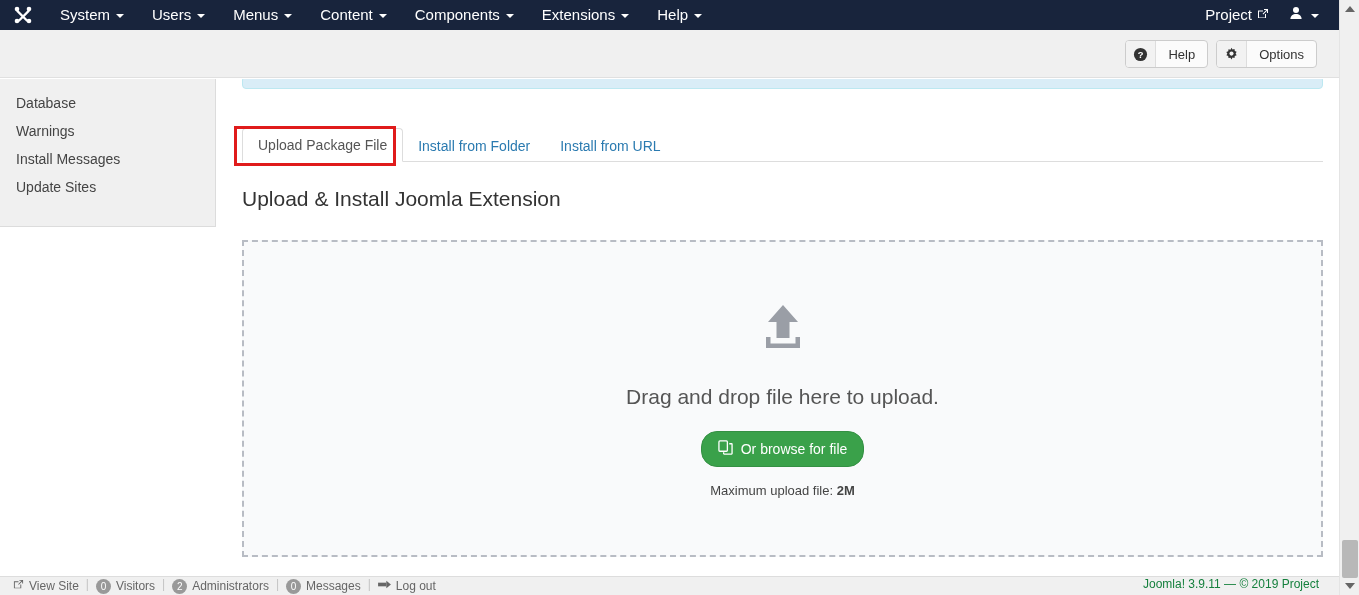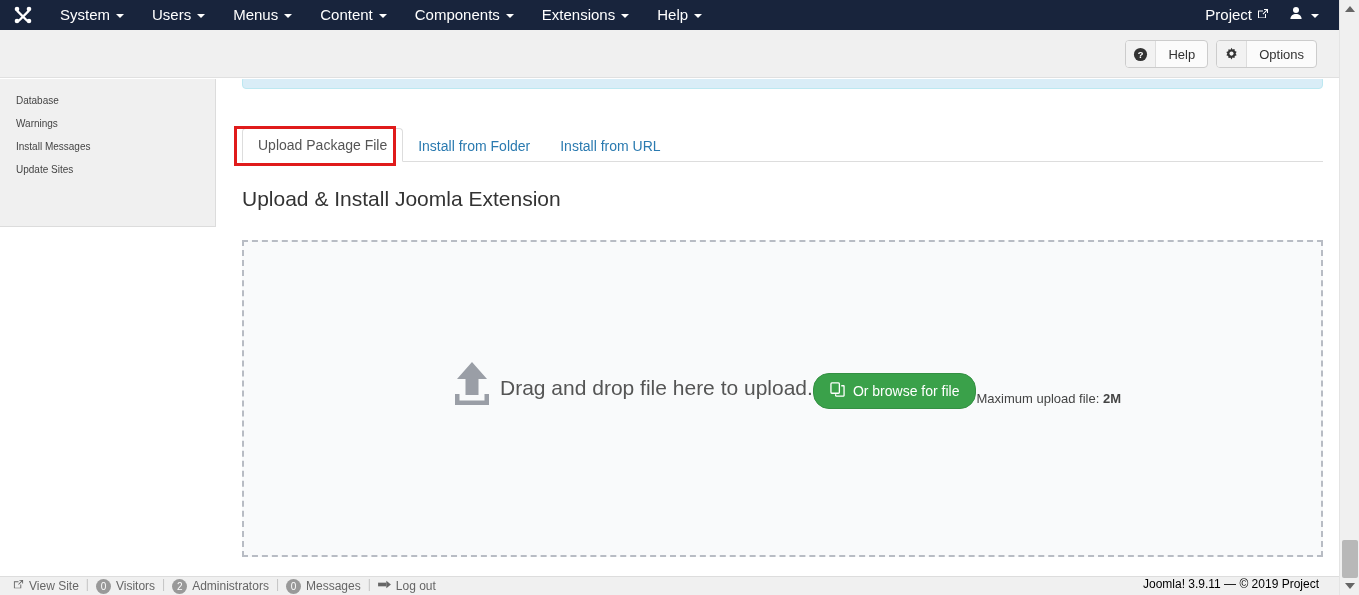--- a/index.html
+++ b/index.html
@@ -152,7 +152,7 @@
     padding-top: 10px;
   }
   .side-item {
-    font-size: 10px;
+    font-size: 14px;
     color: #444444;
     padding: 6px 16px;
     cursor: pointer;

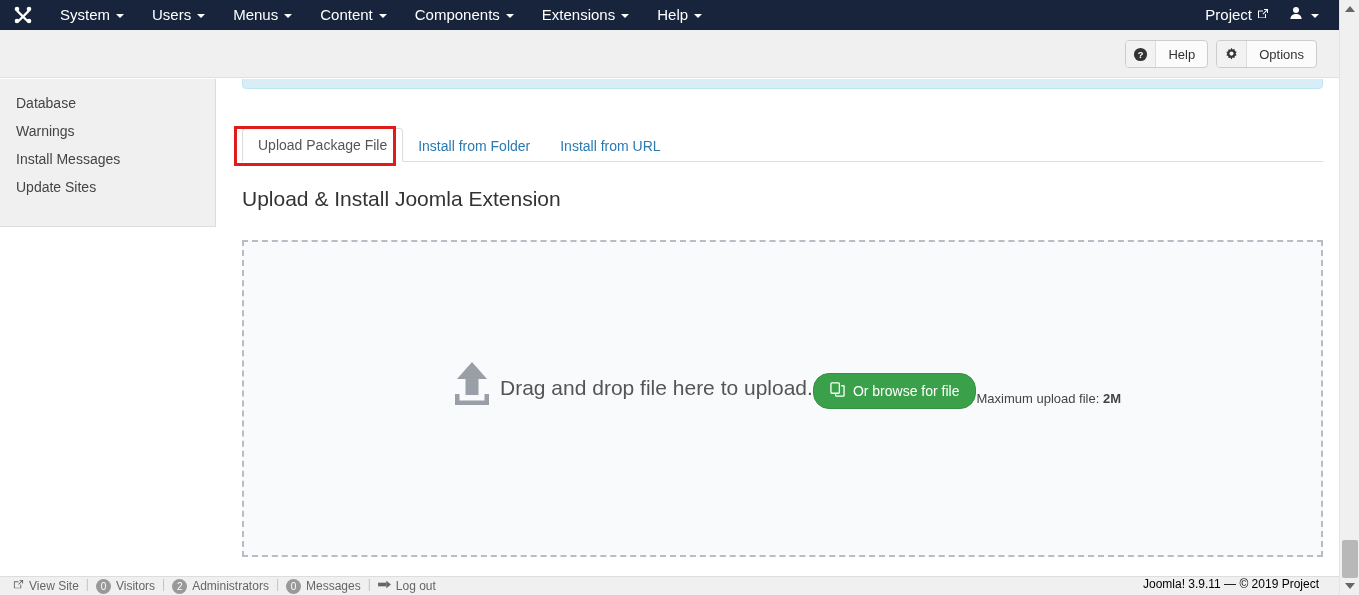--- a/index.html
+++ b/index.html
@@ -235,7 +235,7 @@
     border: 2px dashed #b8bcc4;
     background: #f9fafb;
     display: flex;
-    flex-direction: row;
+    flex-direction: column;
     align-items: center;
     justify-content: center;
   }

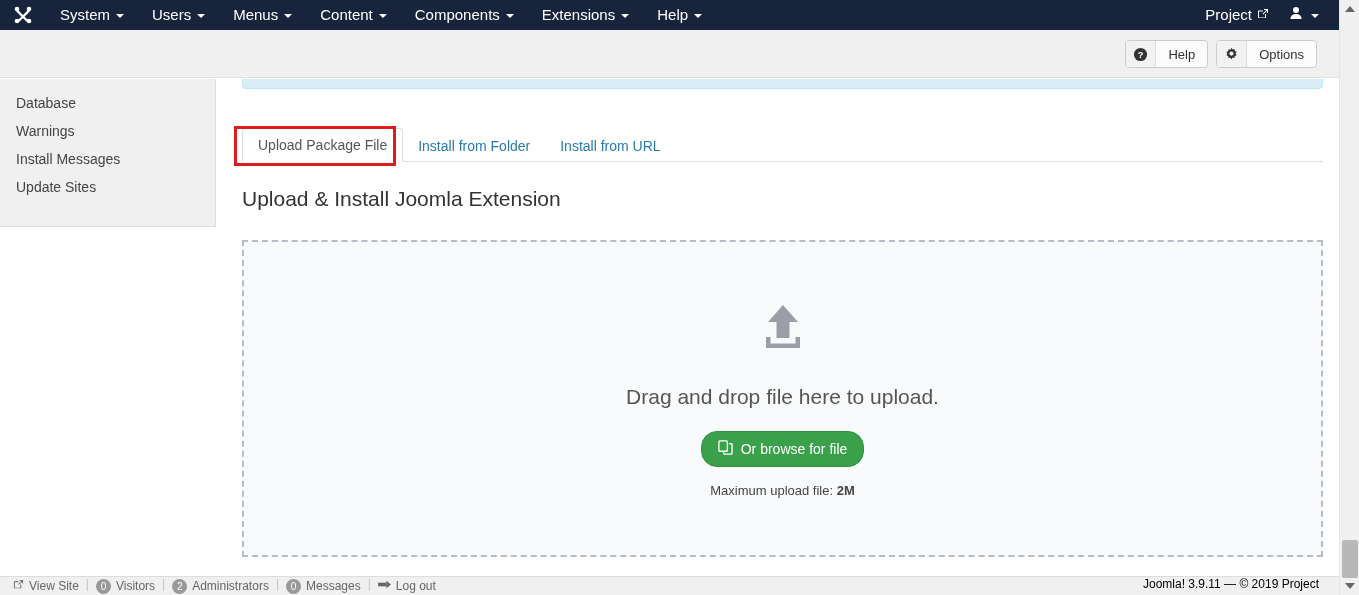--- a/index.html
+++ b/index.html
@@ -306,7 +306,7 @@
   .foot-right {
     margin-left: auto;
     font-size: 12px;
-    color: #000000;
+    color: #15803d;
     padding-right: 14px;
     white-space: nowrap;
   }

